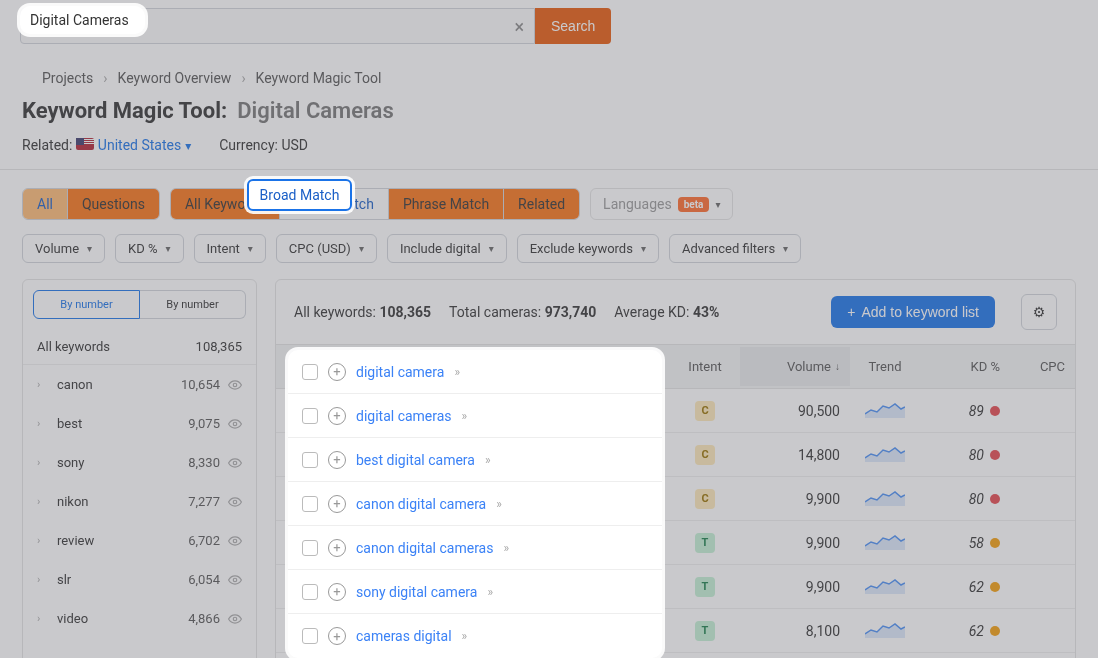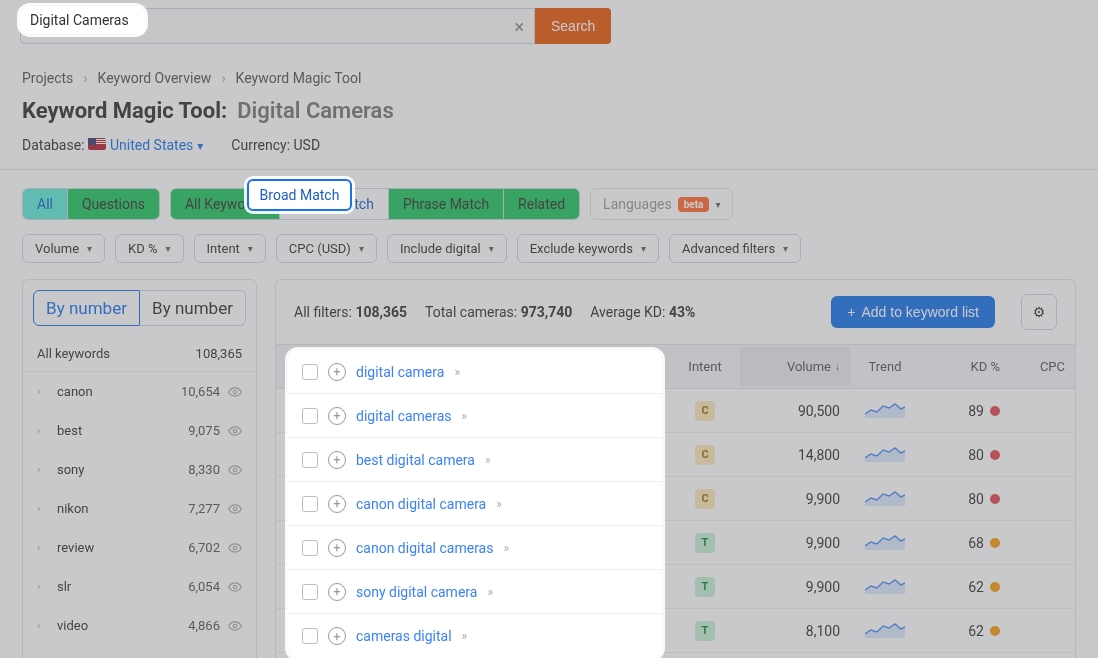--- a/index.html
+++ b/index.html
@@ -13,7 +13,7 @@
 .clear-x { color: #888; font-size: 18px; cursor: pointer; }
 .search-btn { background: #e8590b; color: #fff; border: none; height: 36px; padding: 0 16px; border-radius: 0 4px 4px 0; font-size: 14px; cursor: pointer; }
 
-.crumbs { display: flex; align-items: center; gap: 10px; padding: 26px 22px 8px; color: #555; font-size: 14px; }
+.crumbs { display: flex; align-items: center; gap: 10px; padding: 26px 22px 8px; color: #555; font-size: 14px; margin-left: 20px; }
 .crumbs .sep { color: #aaa; }
 
 .title-row { display: flex; align-items: baseline; gap: 10px; padding: 4px 22px 8px; }

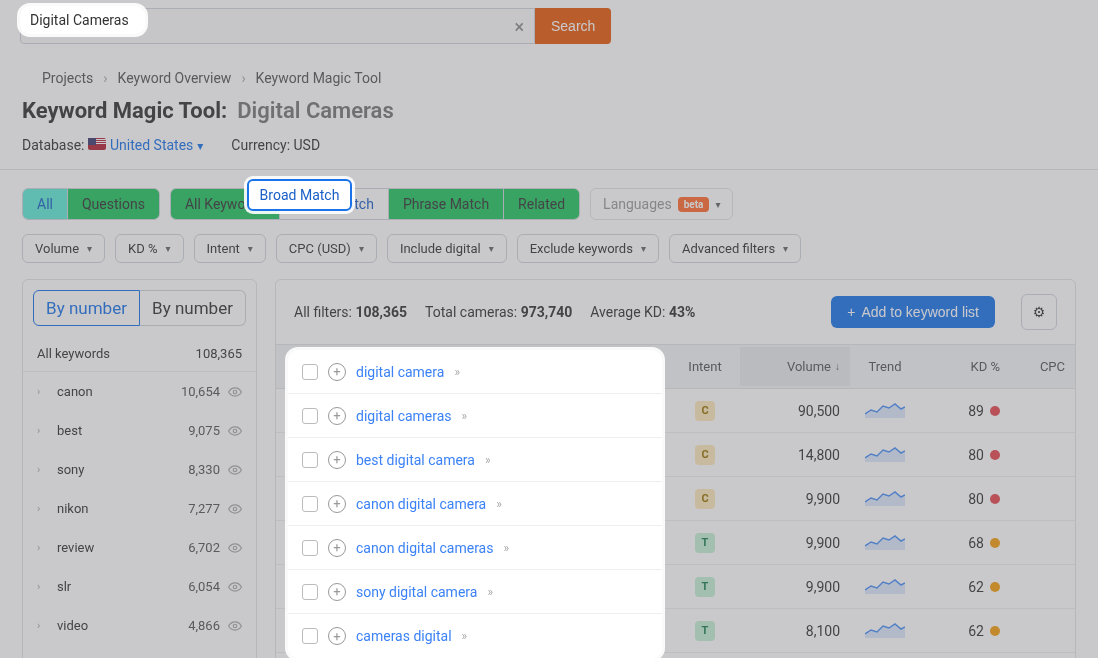--- a/index.html
+++ b/index.html
@@ -121,7 +121,7 @@
 
 <div class="meta-row">
   <span>
-    <span>Database:</span>
+    <span>Related:</span>
     <a href="#"><span class="flag"></span><span>United States</span><span class="chev">▾</span></a>
   </span>
   <span>Currency: USD</span>

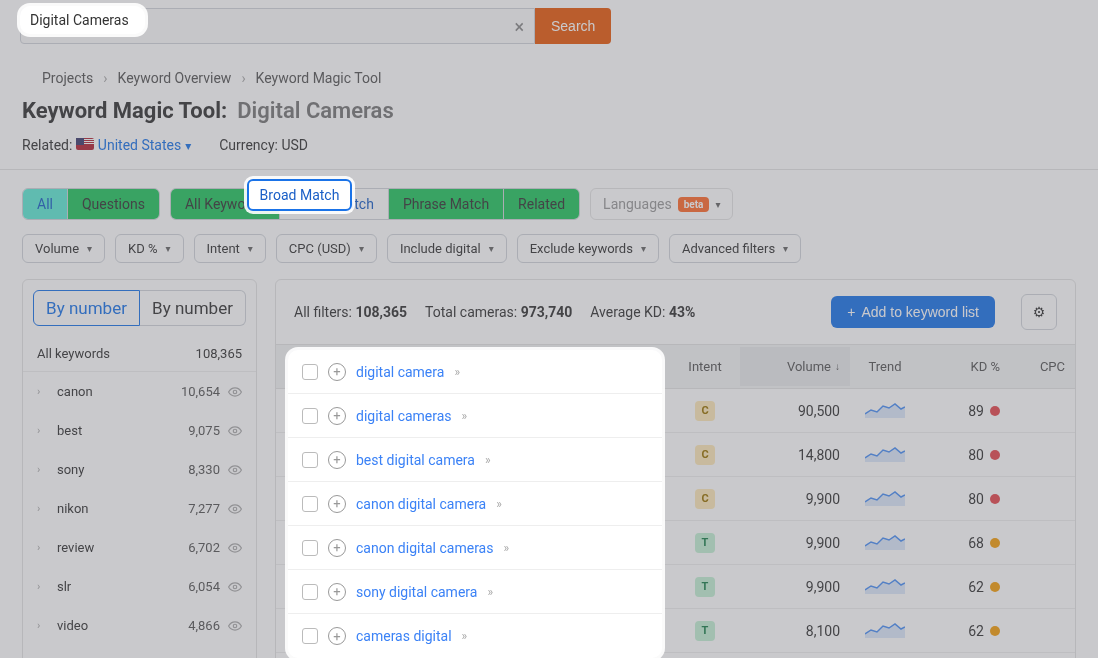--- a/index.html
+++ b/index.html
@@ -32,7 +32,7 @@
 .seg-group { display: inline-flex; border: 1px solid #d1d5db; border-radius: 6px; overflow: hidden; }
 .seg { padding: 7px 14px; border-right: 1px solid #d1d5db; background: #22c55e; font-size: 14px; cursor: pointer; }
 .seg:last-child { border-right: none; }
-.seg.active { background: #5eead4; color: #1a5fc7; }
+.seg.active { background: #fdba74; color: #1a5fc7; }
 .seg.active2 { background: #fff; color: #1a5fc7; }
 .lang-btn { display: inline-flex; align-items: center; gap: 6px; padding: 7px 12px; border: 1px solid #e4e4e4; border-radius: 6px; color: #999; background: #fff; }
 .beta { background: #ff6b2b; color: #fff; font-size: 10px; padding: 2px 6px; border-radius: 4px; font-weight: 700; }

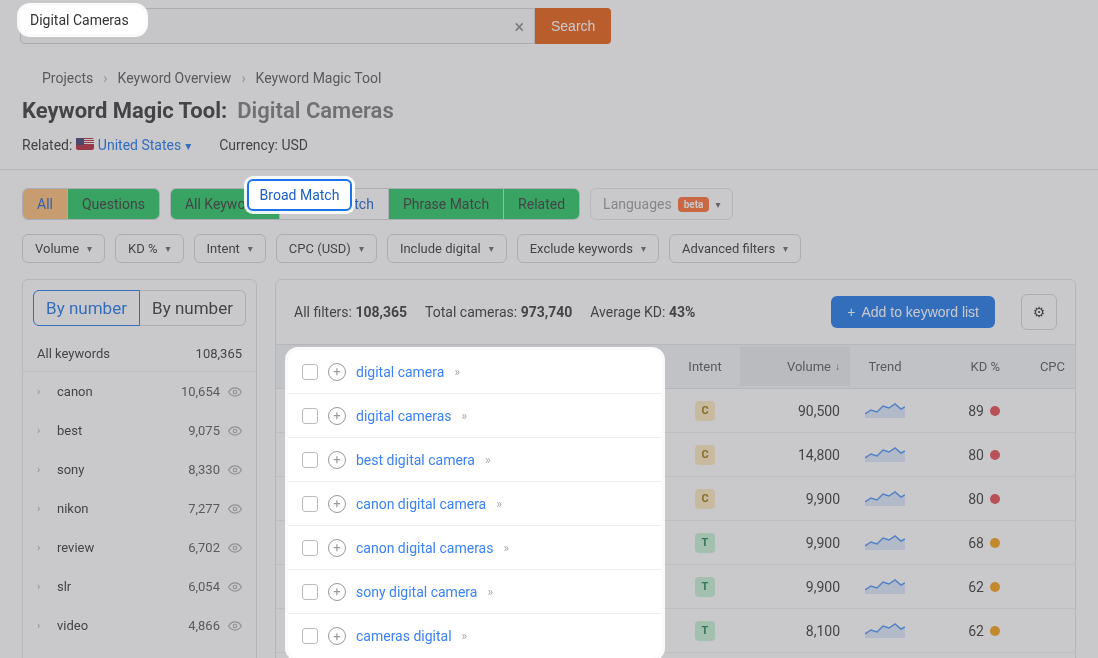--- a/index.html
+++ b/index.html
@@ -30,7 +30,7 @@
 
 .filters-row { display: flex; align-items: center; gap: 10px; padding: 18px 22px 10px; flex-wrap: wrap; }
 .seg-group { display: inline-flex; border: 1px solid #d1d5db; border-radius: 6px; overflow: hidden; }
-.seg { padding: 7px 14px; border-right: 1px solid #d1d5db; background: #22c55e; font-size: 14px; cursor: pointer; }
+.seg { padding: 7px 14px; border-right: 1px solid #d1d5db; background: #f97316; font-size: 14px; cursor: pointer; }
 .seg:last-child { border-right: none; }
 .seg.active { background: #fdba74; color: #1a5fc7; }
 .seg.active2 { background: #fff; color: #1a5fc7; }

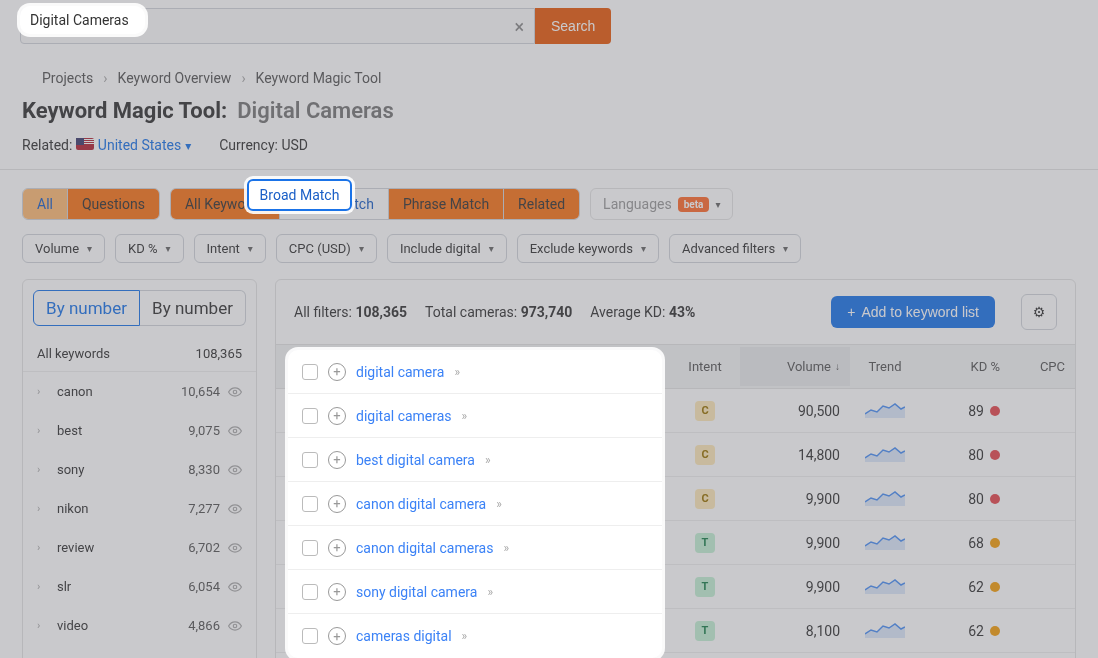--- a/index.html
+++ b/index.html
@@ -45,7 +45,7 @@
 
 .sidebar { width: 235px; border: 1px solid #e4e4e4; border-radius: 6px; background: #fff; }
 .sb-tabs { display: flex; padding: 10px; gap: 0; }
-.sb-tab { flex: 1; text-align: center; padding: 7px 4px; border: 1px solid #d1d5db; font-size: 17px; cursor: pointer; }
+.sb-tab { flex: 1; text-align: center; padding: 7px 4px; border: 1px solid #d1d5db; font-size: 11px; cursor: pointer; }
 .sb-tab:first-child { border-radius: 6px 0 0 6px; }
 .sb-tab:last-child { border-radius: 0 6px 6px 0; border-left: none; }
 .sb-tab.active { border-color: #1a73e8; color: #1a73e8; }

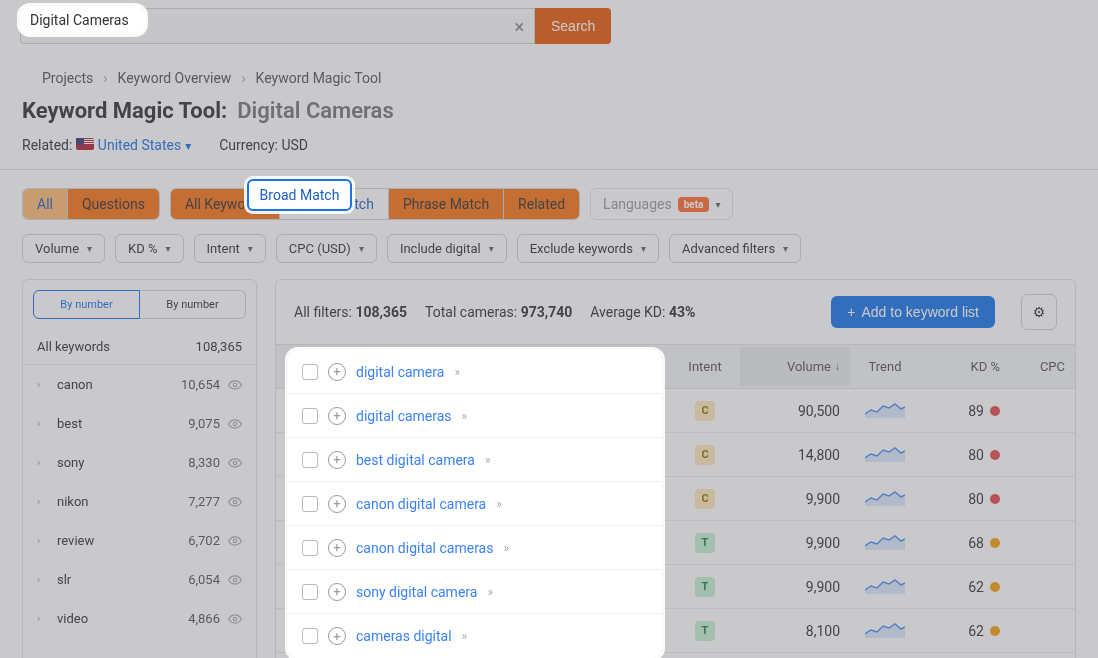--- a/index.html
+++ b/index.html
@@ -257,7 +257,7 @@
 
   <div class="content">
     <div class="stats">
-      <span><span>All filters:</span> <strong>108,365</strong></span>
+      <span><span>All keywords:</span> <strong>108,365</strong></span>
       <span><span>Total cameras:</span> <strong>973,740</strong></span>
       <span><span>Average KD:</span> <strong>43%</strong></span>
       <button class="add-btn">

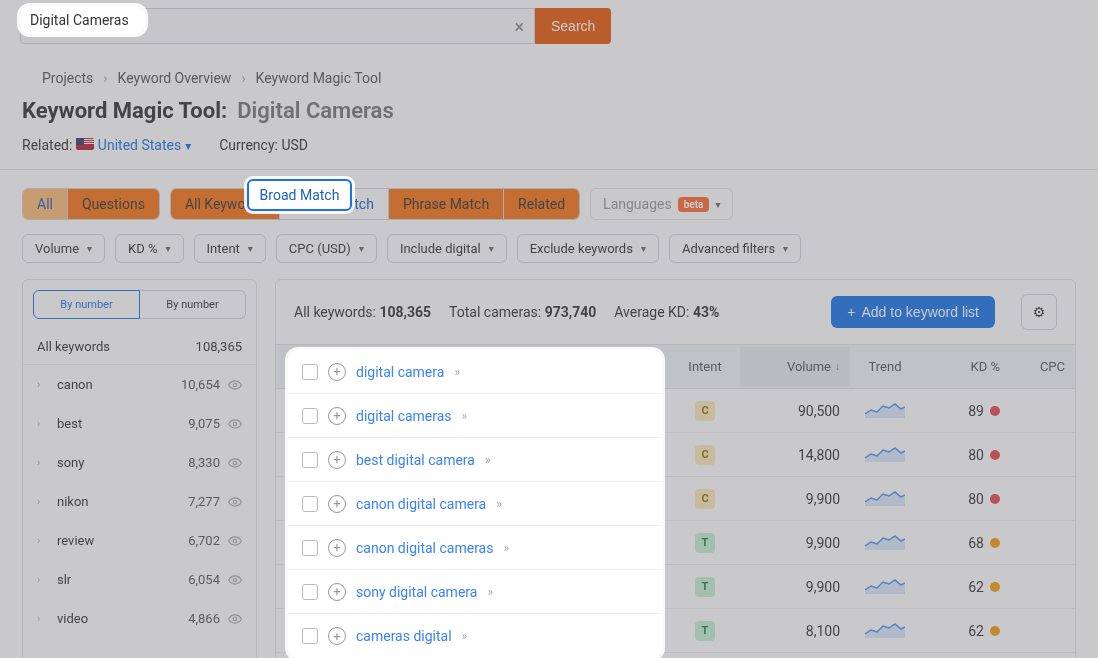--- a/index.html
+++ b/index.html
@@ -79,7 +79,7 @@
 .td-int { width: 70px; text-align: center; }
 .td-vol { width: 110px; text-align: right; }
 .td-trend { width: 70px; text-align: center; }
-.td-kd { width: 90px; text-align: right; display: flex; align-items: center; justify-content: flex-end; gap: 6px; }
+.td-kd { width: 90px; text-align: right; display: flex; align-items: center; justify-content: flex-end; gap: 6px; font-style: italic; }
 .td-cpc { width: 65px; text-align: right; color: #888; }
 
 .kw-link { color: #3b82f6; }

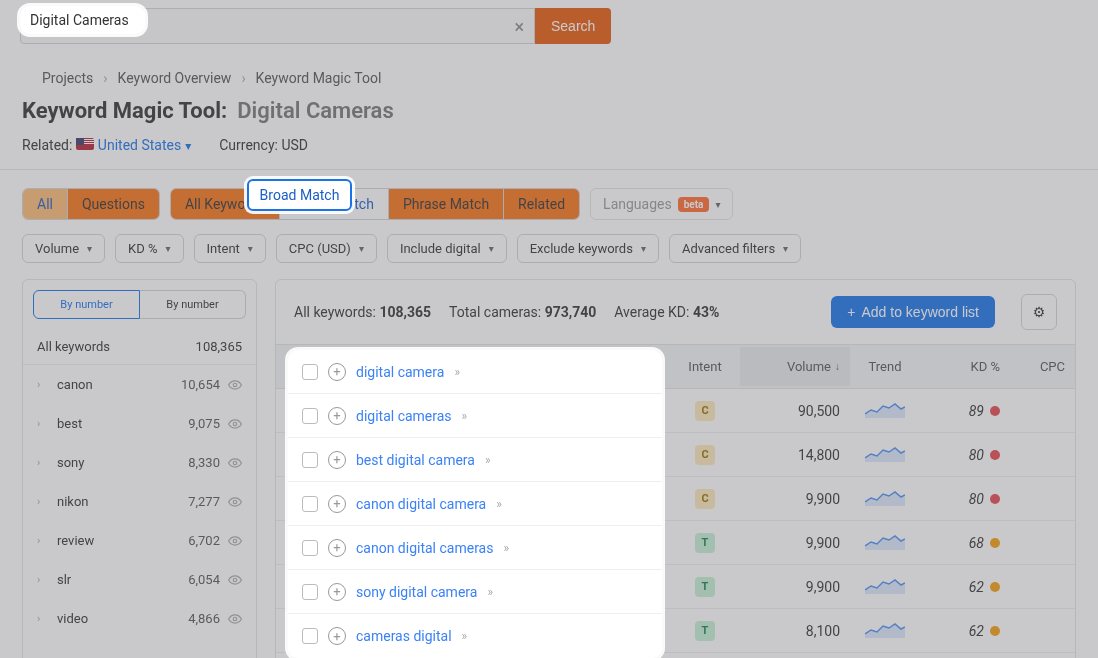--- a/index.html
+++ b/index.html
@@ -352,7 +352,7 @@
               <path d="M0 14 L6 10 L12 12 L18 6 L24 8 L30 4 L36 9 L40 7"></path>
             </svg></div>
           <div class="td td-kd">
-            <span>68</span>
+            <span>58</span>
             <span class="kd-dot" style="background:#f59e0b"></span>
           </div>
           <div class="td td-cpc"></div>

